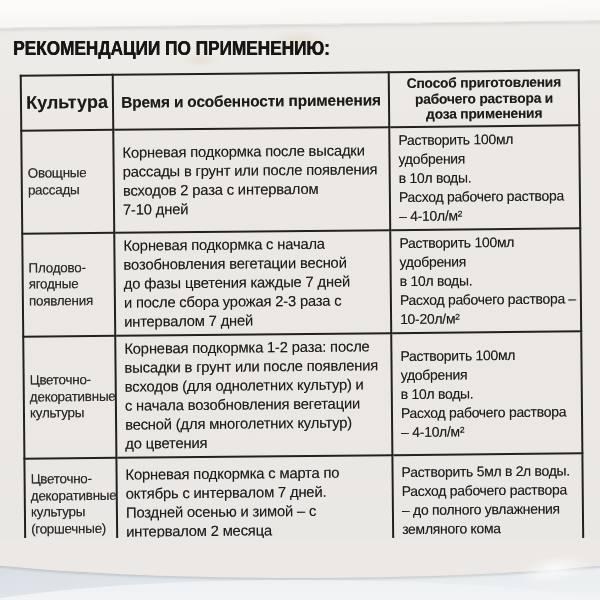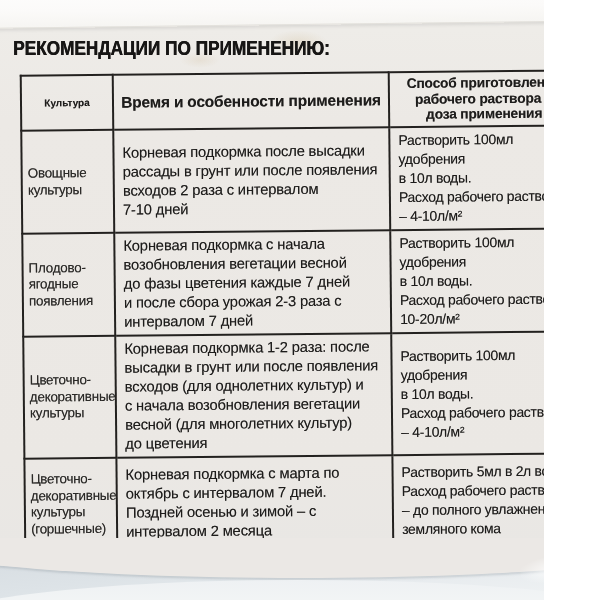--- a/index.html
+++ b/index.html
@@ -12,7 +12,7 @@
   }
   .stage {
     position: relative;
-    width: 544px;
+    width: 600px;
     height: 600px;
     overflow: hidden;
     background: linear-gradient(180deg, #f3f2f0 0px, #eeecE8 28px, #ecE9e5 120px, #ebe8e4 460px, #e9e7e4 545px, #e9e8e6 600px);

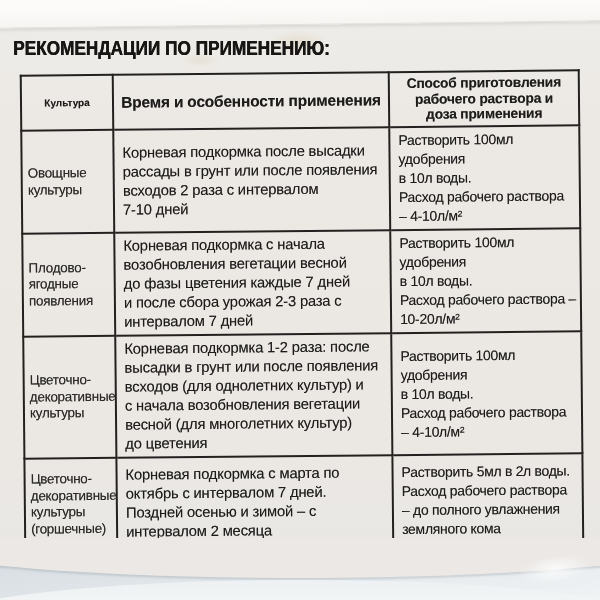--- a/index.html
+++ b/index.html
@@ -73,7 +73,7 @@
     text-shadow: 0 0 0.6px rgba(40,38,36,0.55);
   }
   .rec-table th { font-weight: bold; text-align: center; padding: 2px 3px; }
-  th.h-c1 { font-size: 10px; line-height: 17px; margin-left: 36px; }
+  th.h-c1 { font-size: 18px; line-height: 17px; margin-left: 36px; }
   th.h-c2 { font-size: 15.5px; line-height: 18px; letter-spacing: -0.2px; }
   th.h-c3 { font-size: 13.8px; line-height: 15.5px; letter-spacing: -0.2px; }
   td.c1 {

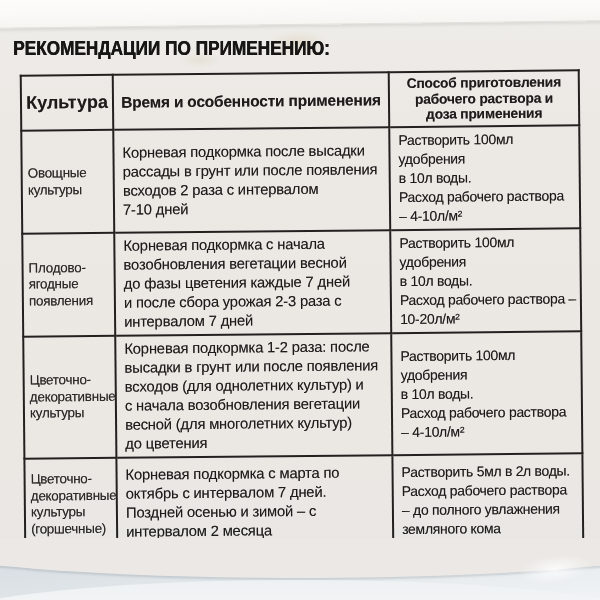--- a/index.html
+++ b/index.html
@@ -167,7 +167,7 @@
     <tbody>
       <tr class="r0">
         <td class="c1">Овощные
-культуры</td>
+рассады</td>
         <td class="c2">Корневая подкормка после высадки
 рассады в грунт или после появления
 всходов 2 раза с интервалом

